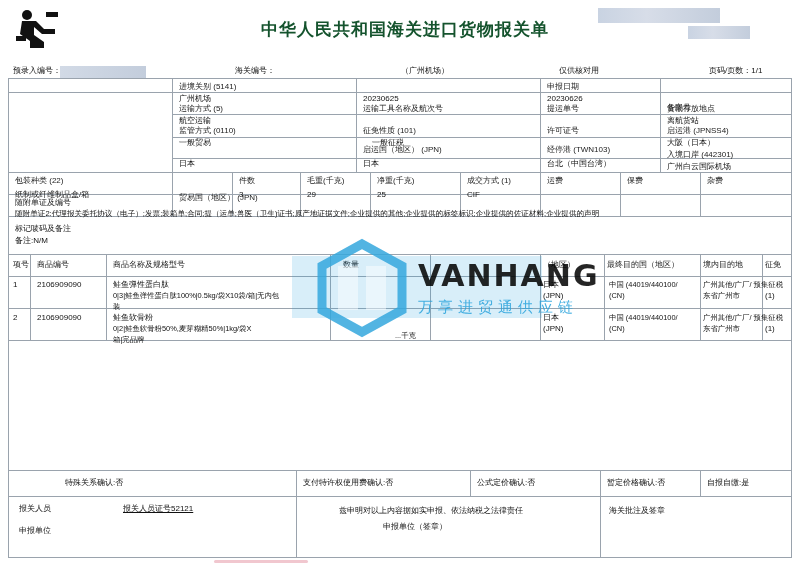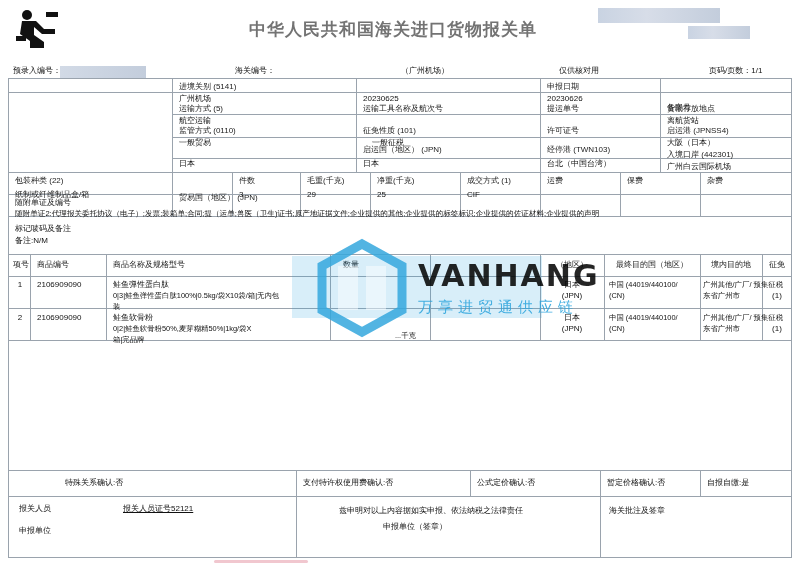--- a/index.html
+++ b/index.html
@@ -24,10 +24,10 @@
     position:absolute;left:14px;top:8px;width:46px;height:42px;
   }
   .doc-title{
-    position:absolute;left:193px;top:18px;width:400px;
+    position:absolute;left:205px;top:18px;width:400px;
     text-align:center;
     font-size:17px;font-weight:bold;letter-spacing:1px;
-    color:#737373;
+    color:#14532d;
     font-family:"DejaVu Sans","Liberation Sans",sans-serif;
   }
   .redact{

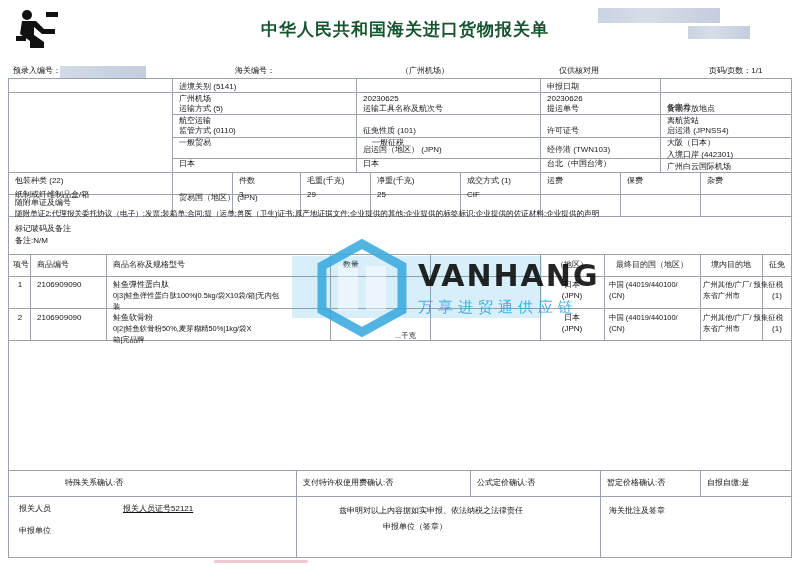--- a/index.html
+++ b/index.html
@@ -58,7 +58,7 @@
   }
   .lbl{color:#222;}
   .val{color:#111;}
-  .ctr{text-align:center;}
+  .ctr{}
 
   
   .wm{

